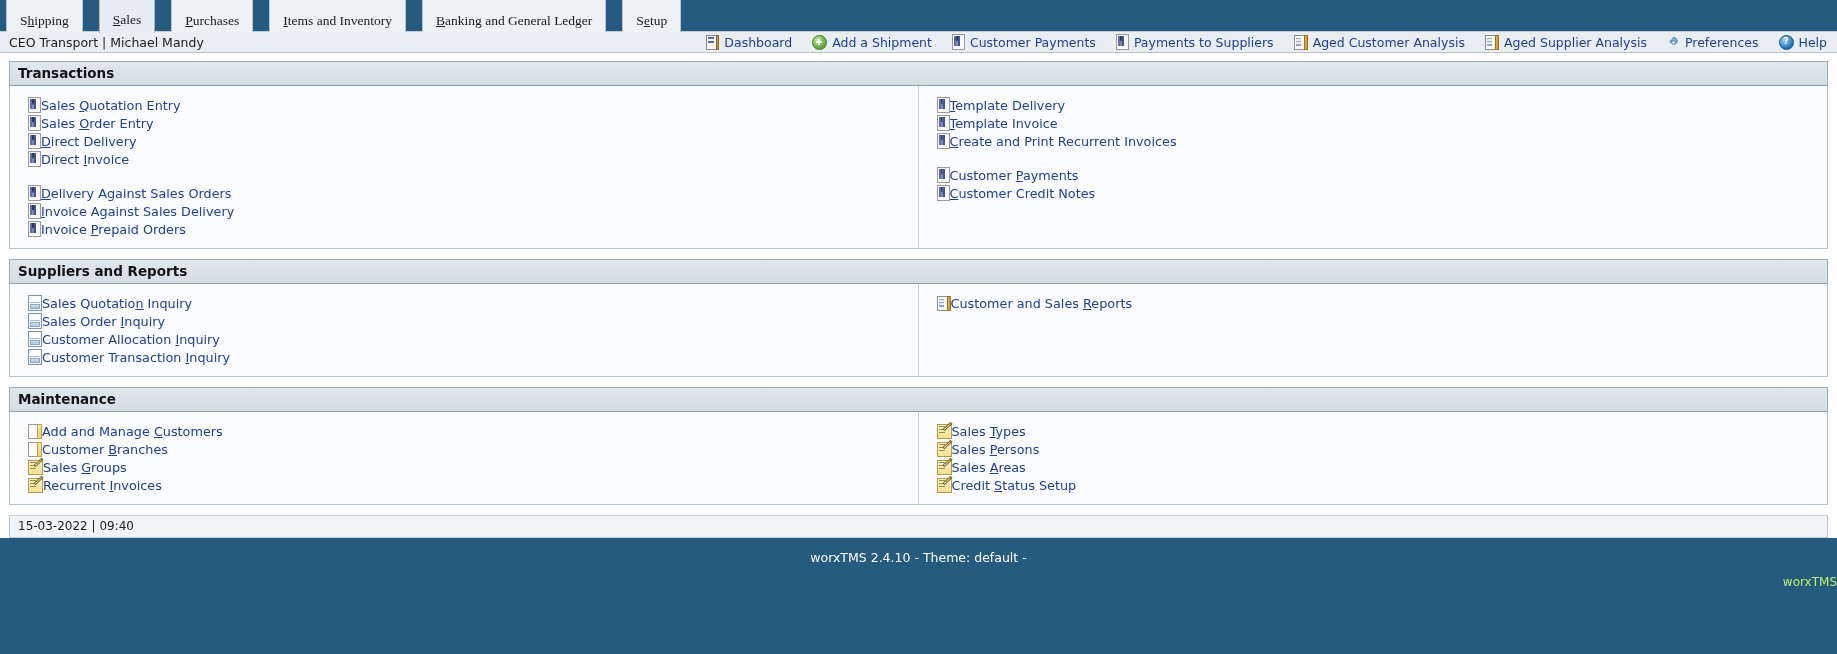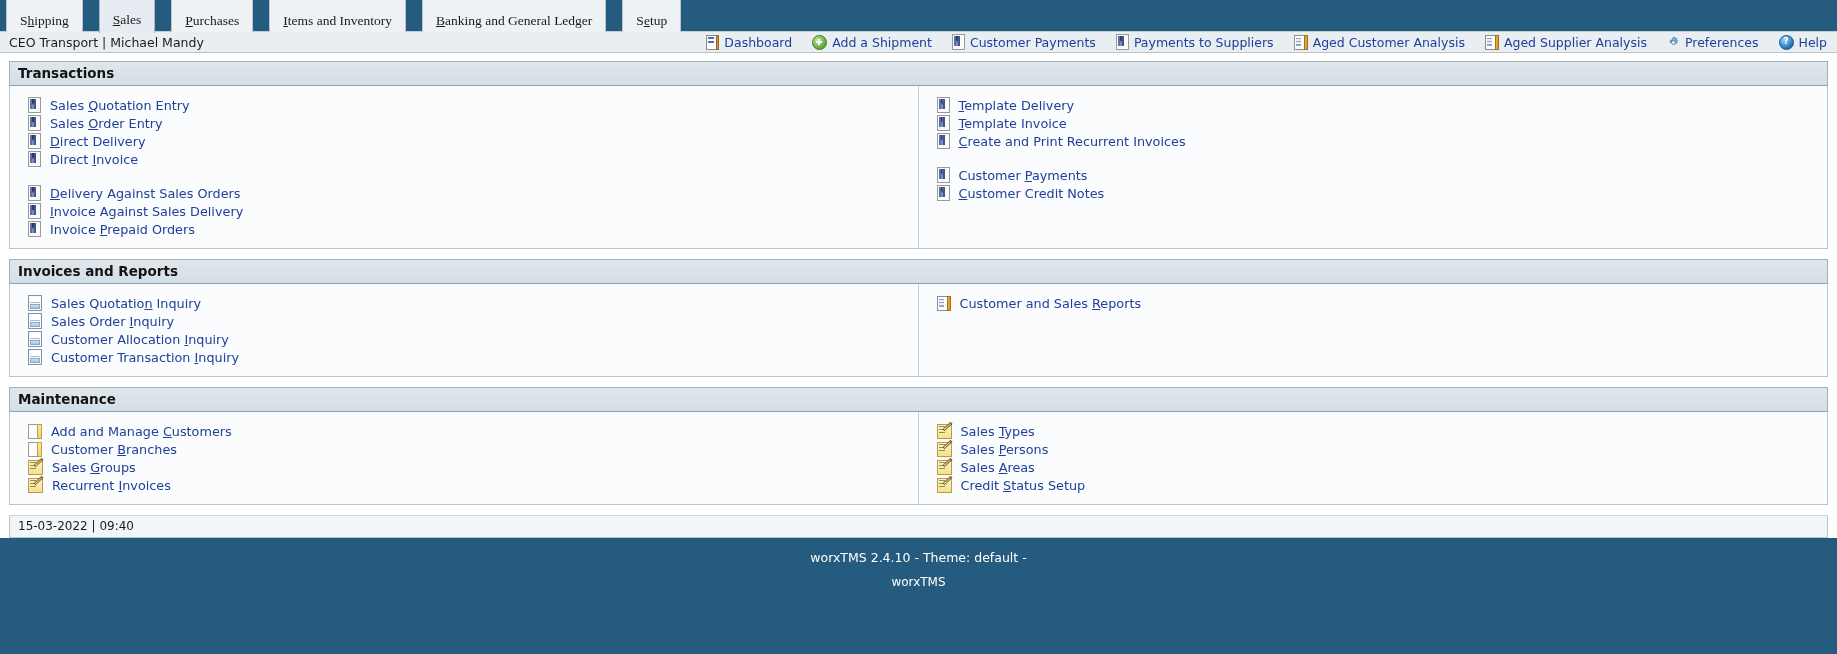--- a/index.html
+++ b/index.html
@@ -225,7 +225,6 @@
   .menu-link {
     display: flex;
     align-items: center;
-    gap: 9px;
     padding: 1px 0 1px 18px;
     height: 16px;
     color: #1f3f8f;

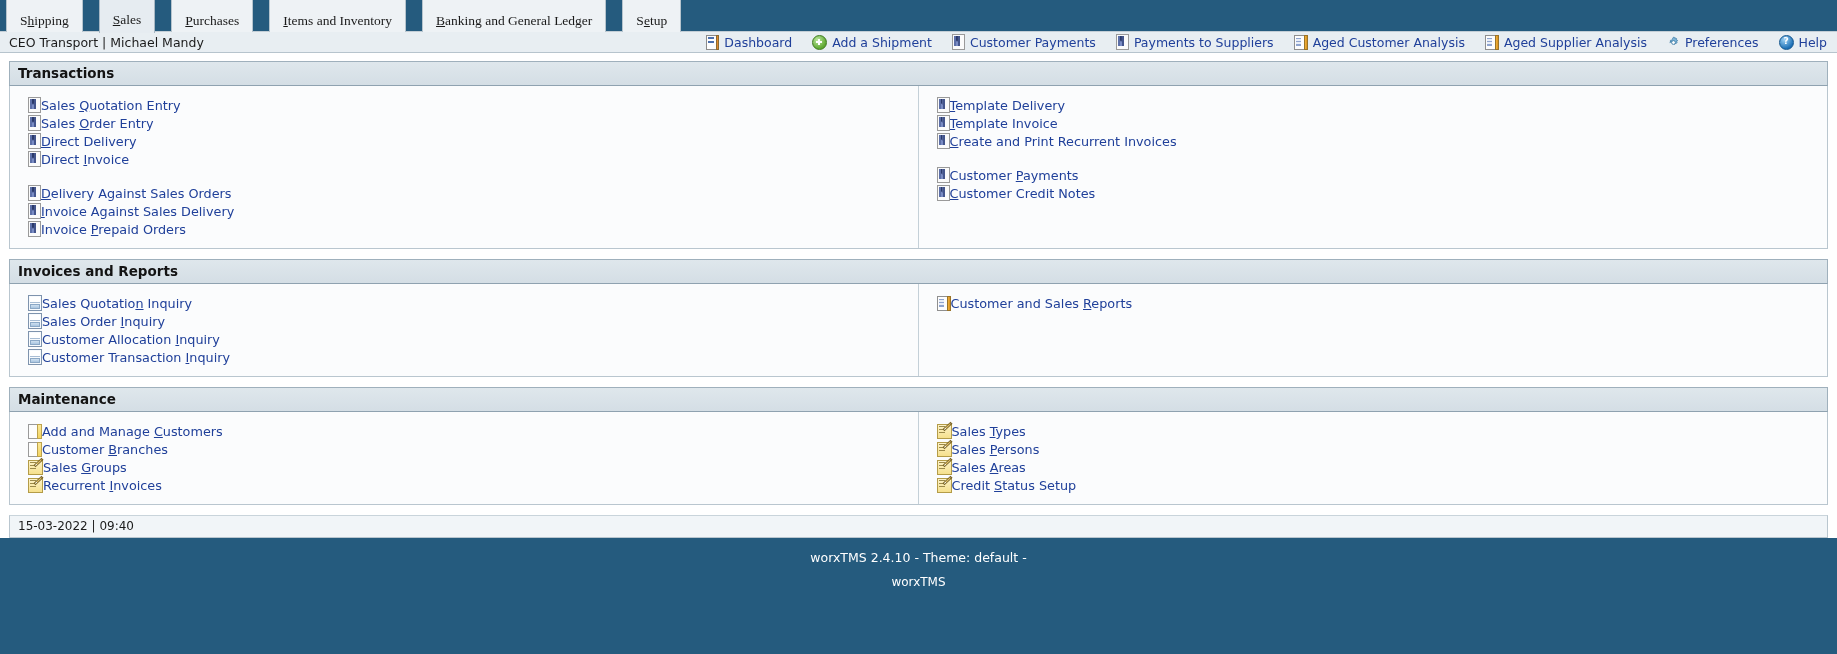--- a/index.html
+++ b/index.html
@@ -375,7 +375,7 @@
         </div>
       </div>
       <div class="section">
-        <div class="section-title">Invoices and Reports</div>
+        <div class="section-title">Suppliers and Reports</div>
         <div class="section-body">
           <div class="col left">
             <div class="menu-link">

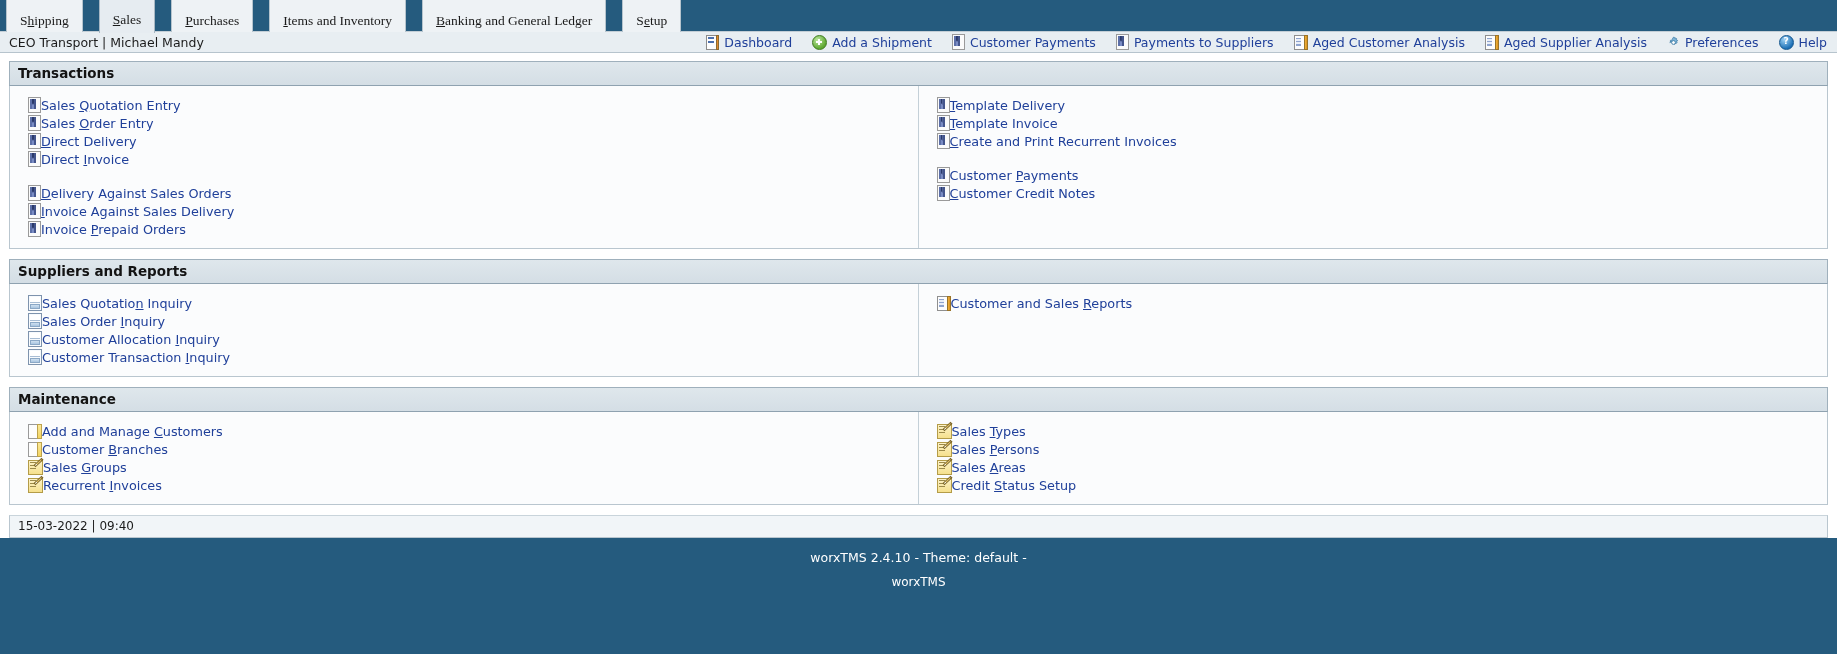--- a/index.html
+++ b/index.html
@@ -256,7 +256,7 @@
     font-size: 12.5px;
   }
   .footer .line1 { color: #ffffff; }
-  .footer .line2 { color: #ffffff; margin-top: 10px; font-size: 12px; }
+  .footer .line2 { color: #bef264; margin-top: 10px; font-size: 12px; text-align: right; }
 </style>
 </head>
 <body>

